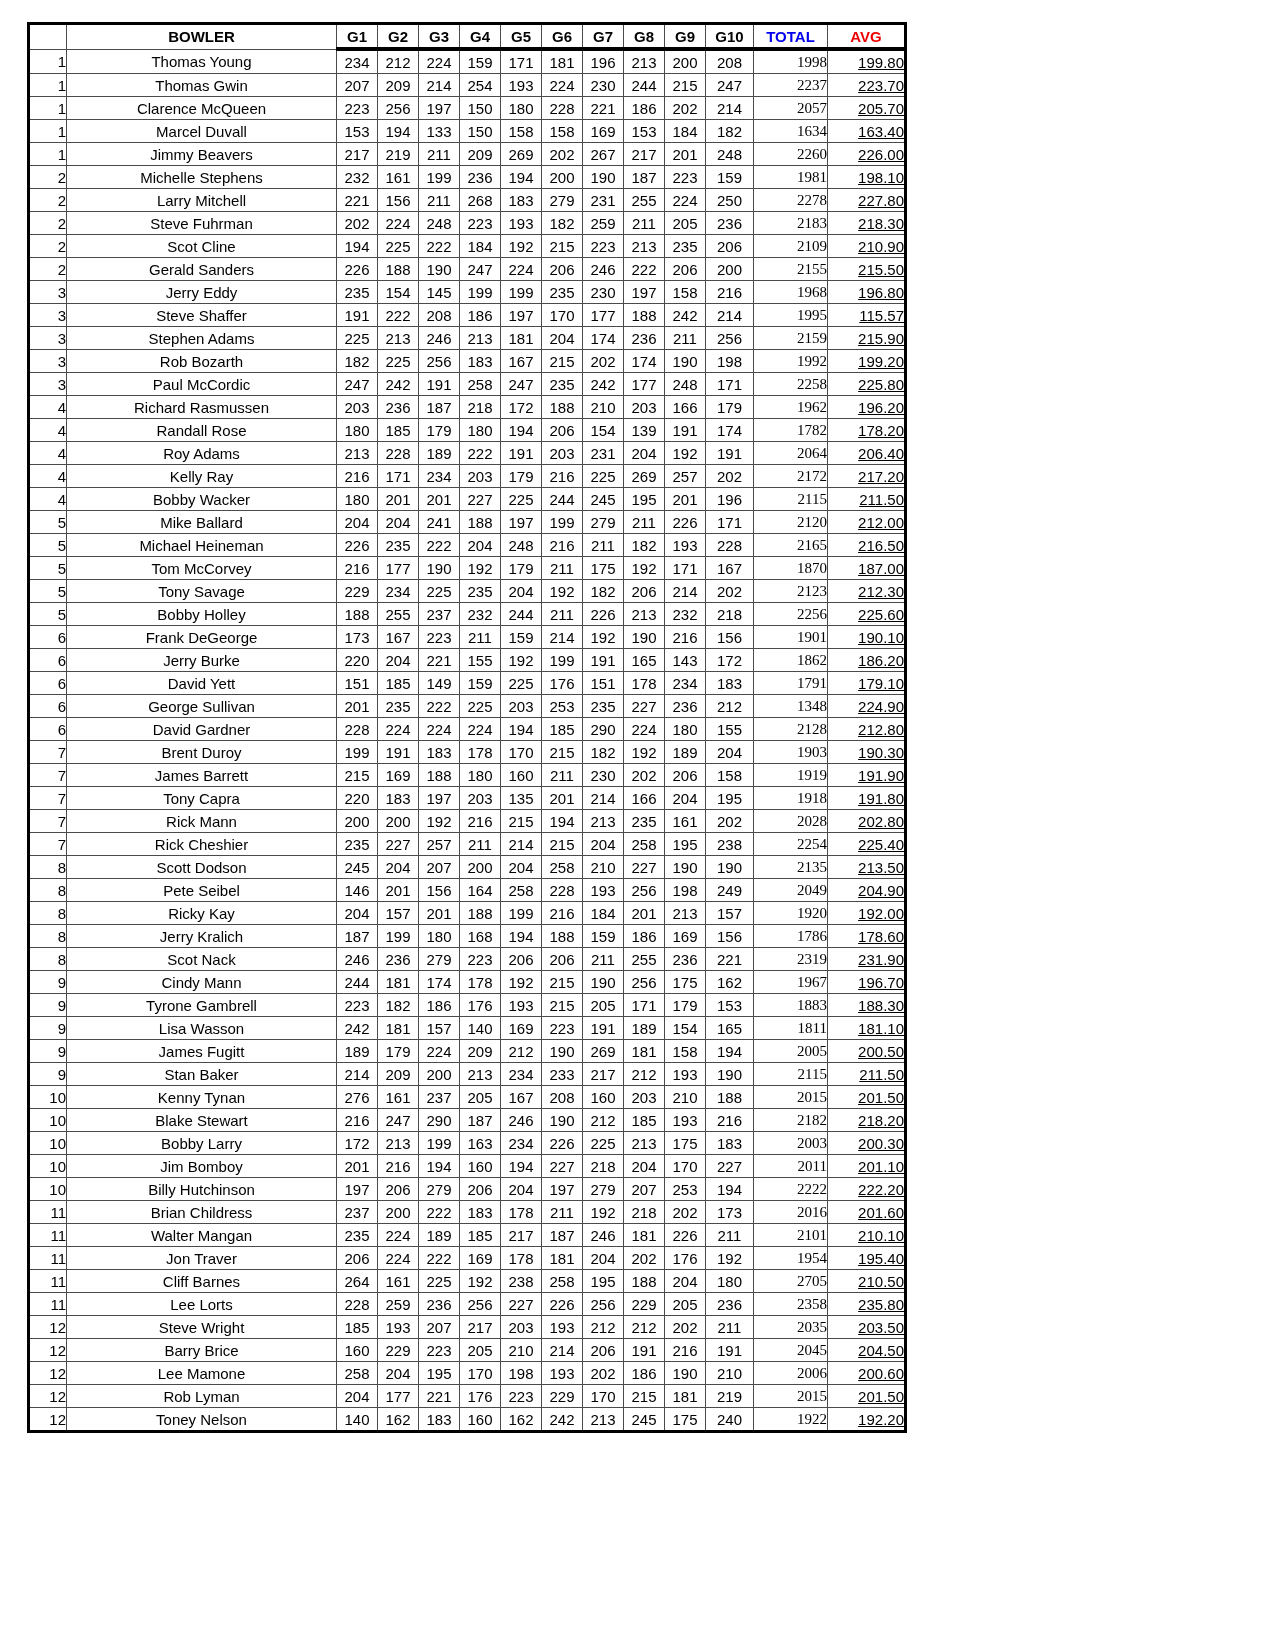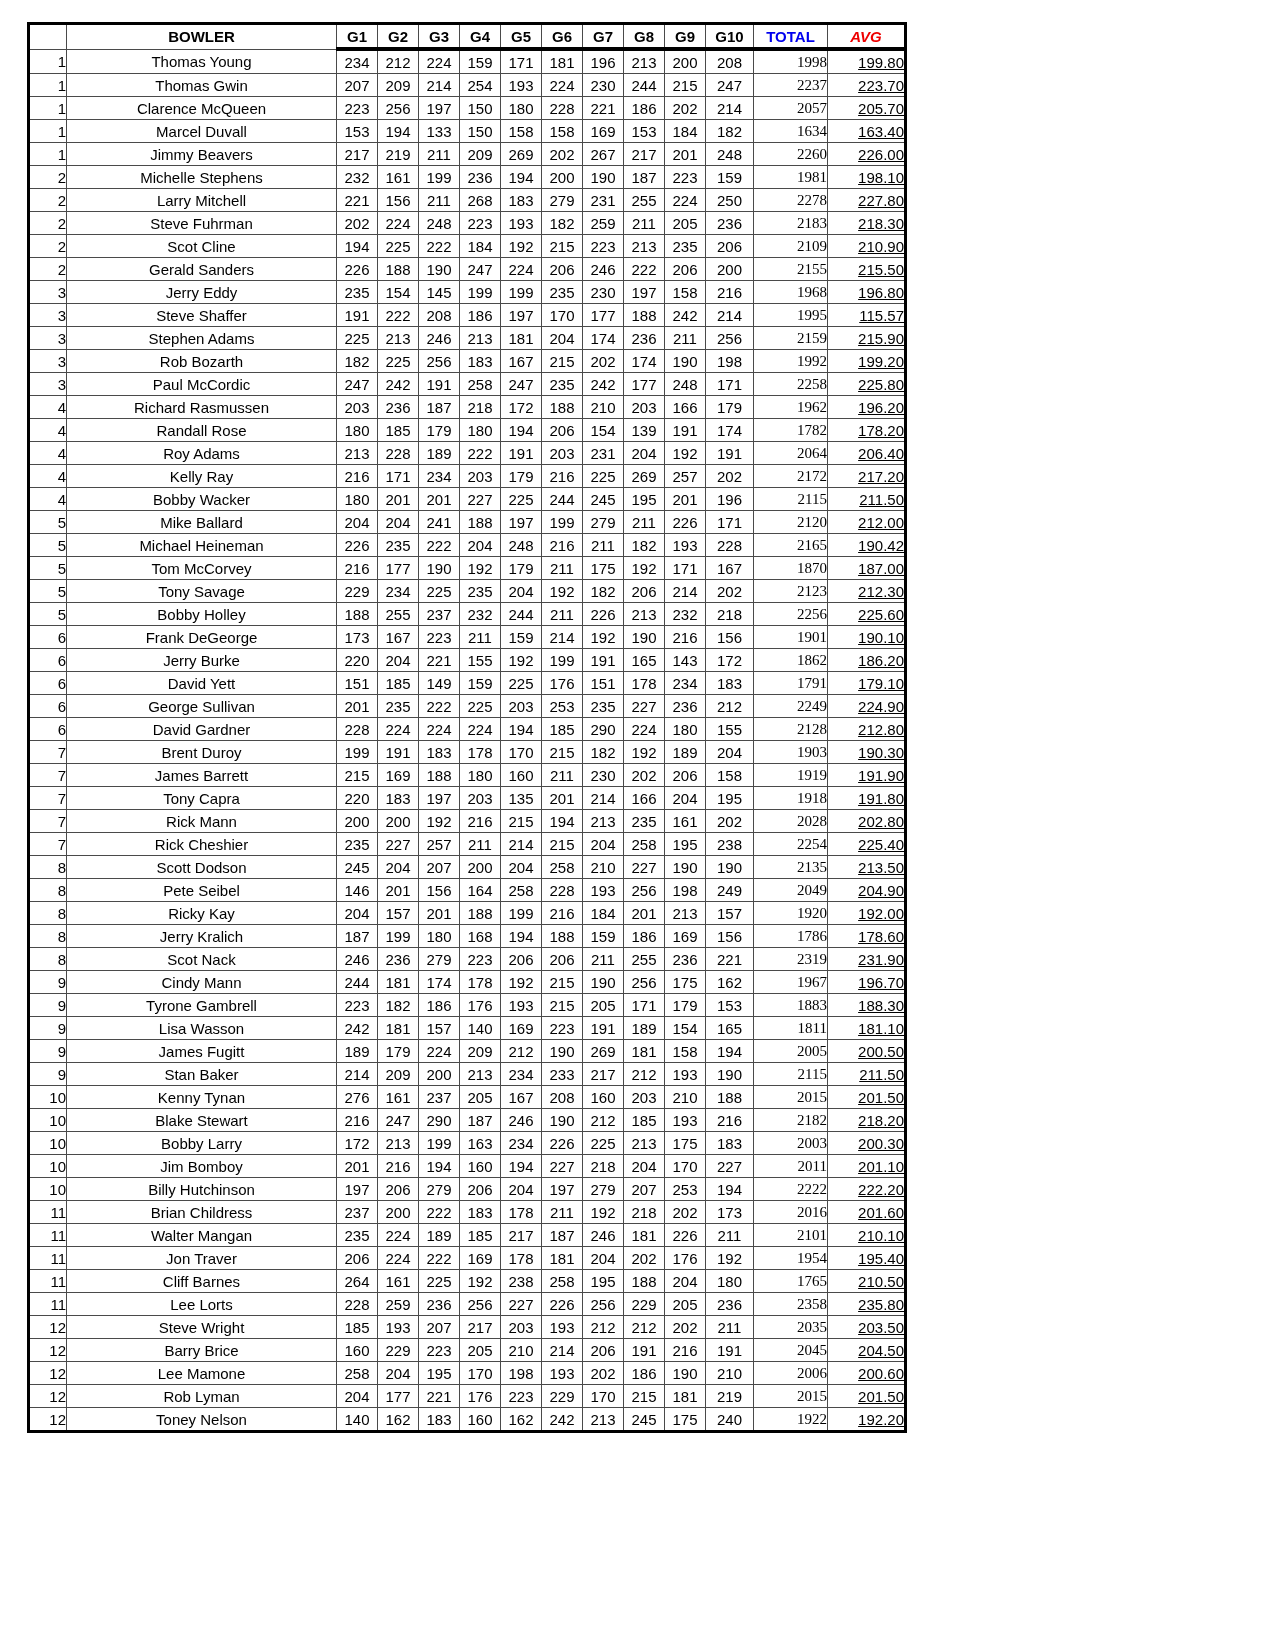--- a/index.html
+++ b/index.html
@@ -29,7 +29,7 @@
   }
   .score-sheet thead th.plain { border-bottom:1px solid var(--grid); }
   .score-sheet thead th.h-total { color:var(--total-color); }
-  .score-sheet thead th.h-avg { color:var(--avg-color);font-style:italic; }
+  .score-sheet thead th.h-avg { color:var(--avg-color); }
   .c-num  { text-align:right; padding-right:4px; }
   .c-name { text-align:center;  padding-left:5px; }
   .c-score{ text-align:center; }

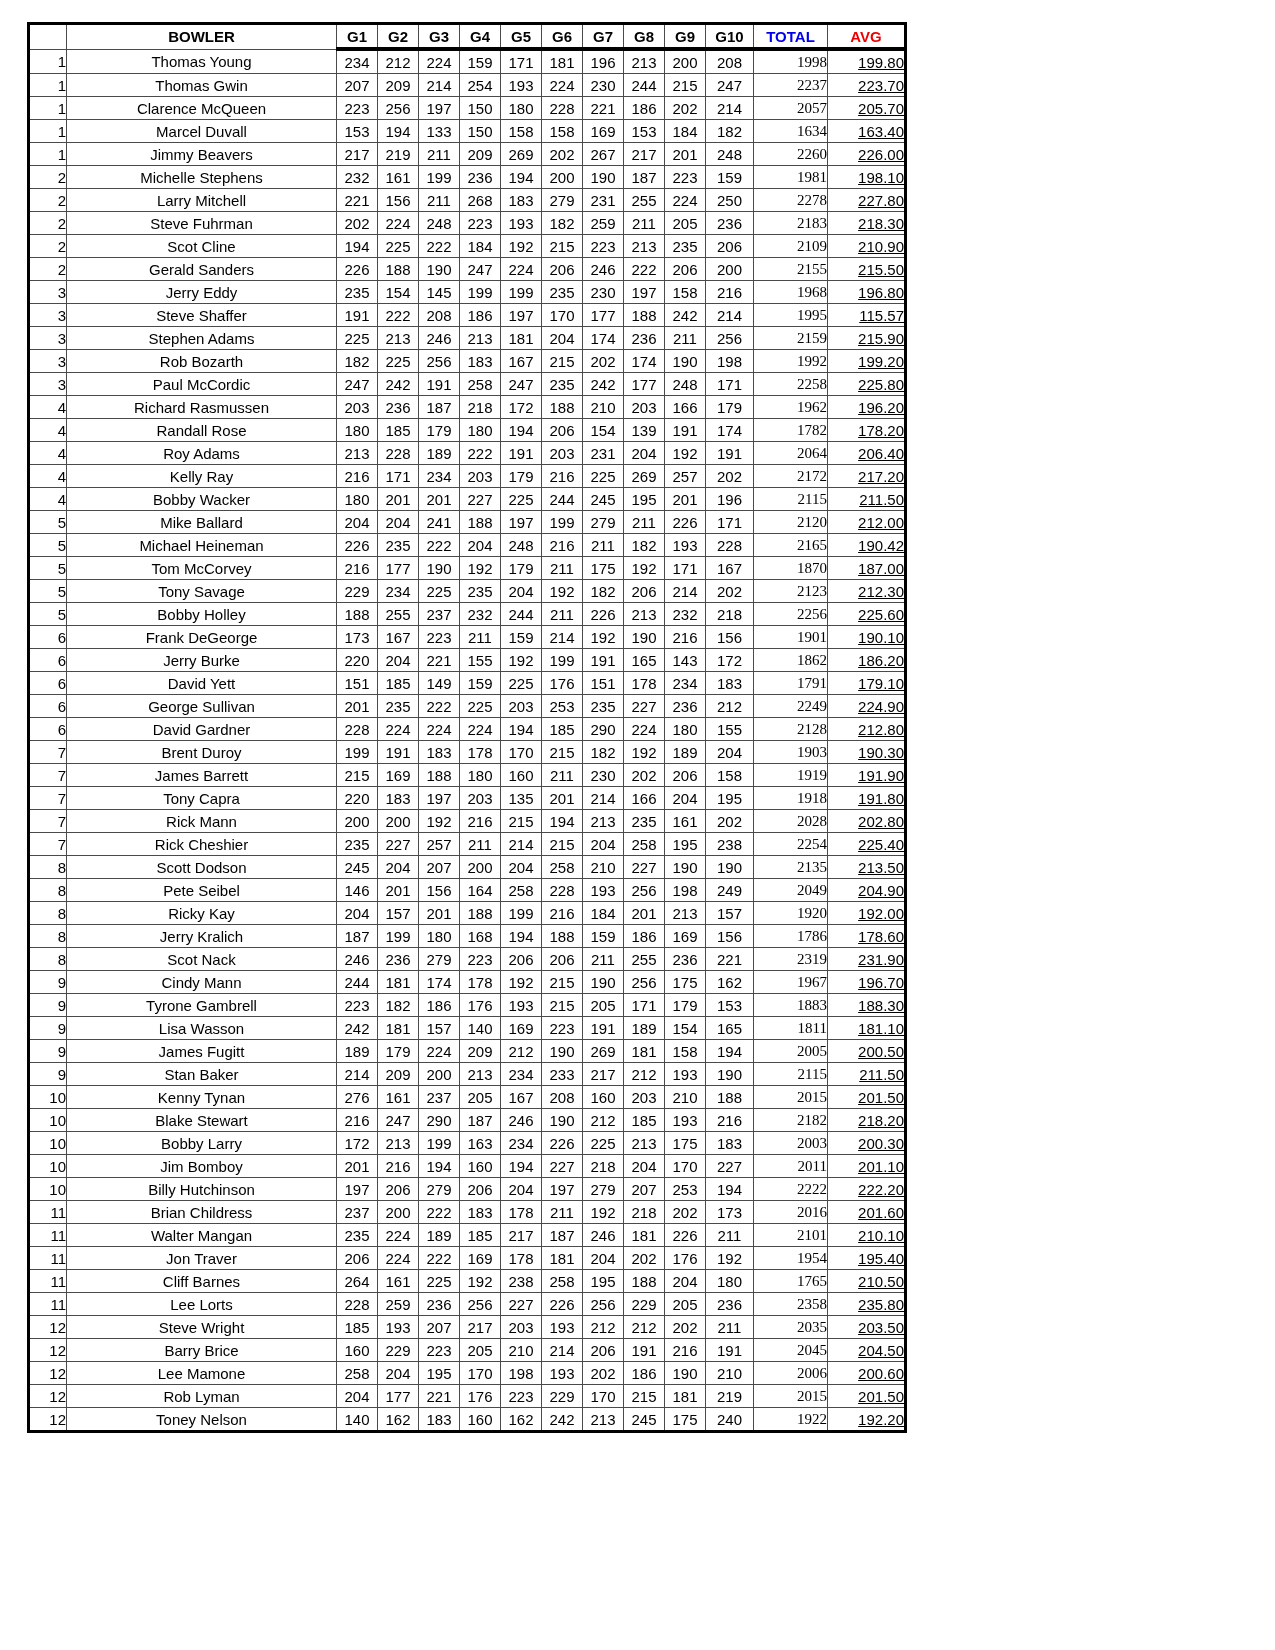--- a/index.html
+++ b/index.html
@@ -425,7 +425,7 @@
         <td class="c-score">193</td>
         <td class="c-score">228</td>
         <td class="c-total">2165</td>
-        <td class="c-avg">190.42</td>
+        <td class="c-avg">216.50</td>
       </tr>
       <tr>
         <td class="c-num">5</td>

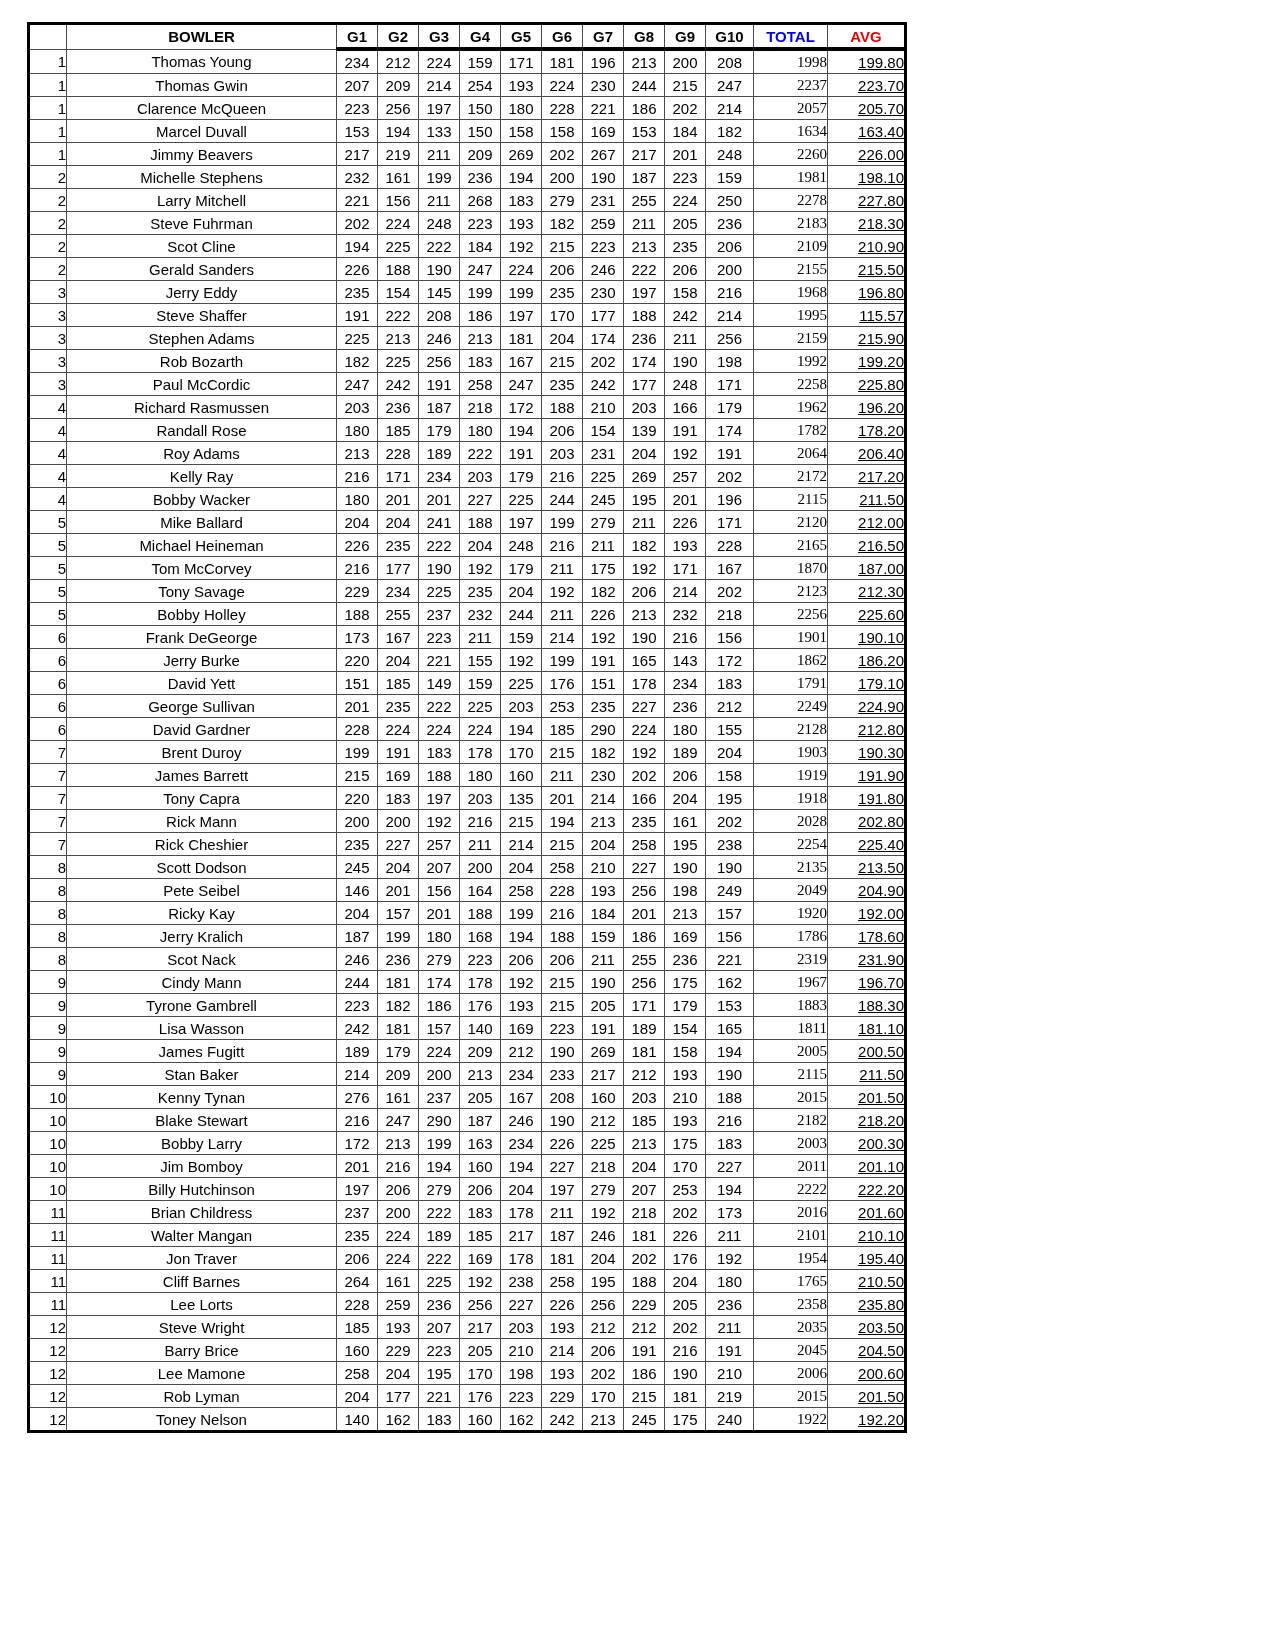--- a/index.html
+++ b/index.html
@@ -536,7 +536,7 @@
         <td class="c-score">227</td>
         <td class="c-score">236</td>
         <td class="c-score">212</td>
-        <td class="c-total">2249</td>
+        <td class="c-total">1348</td>
         <td class="c-avg">224.90</td>
       </tr>
       <tr>

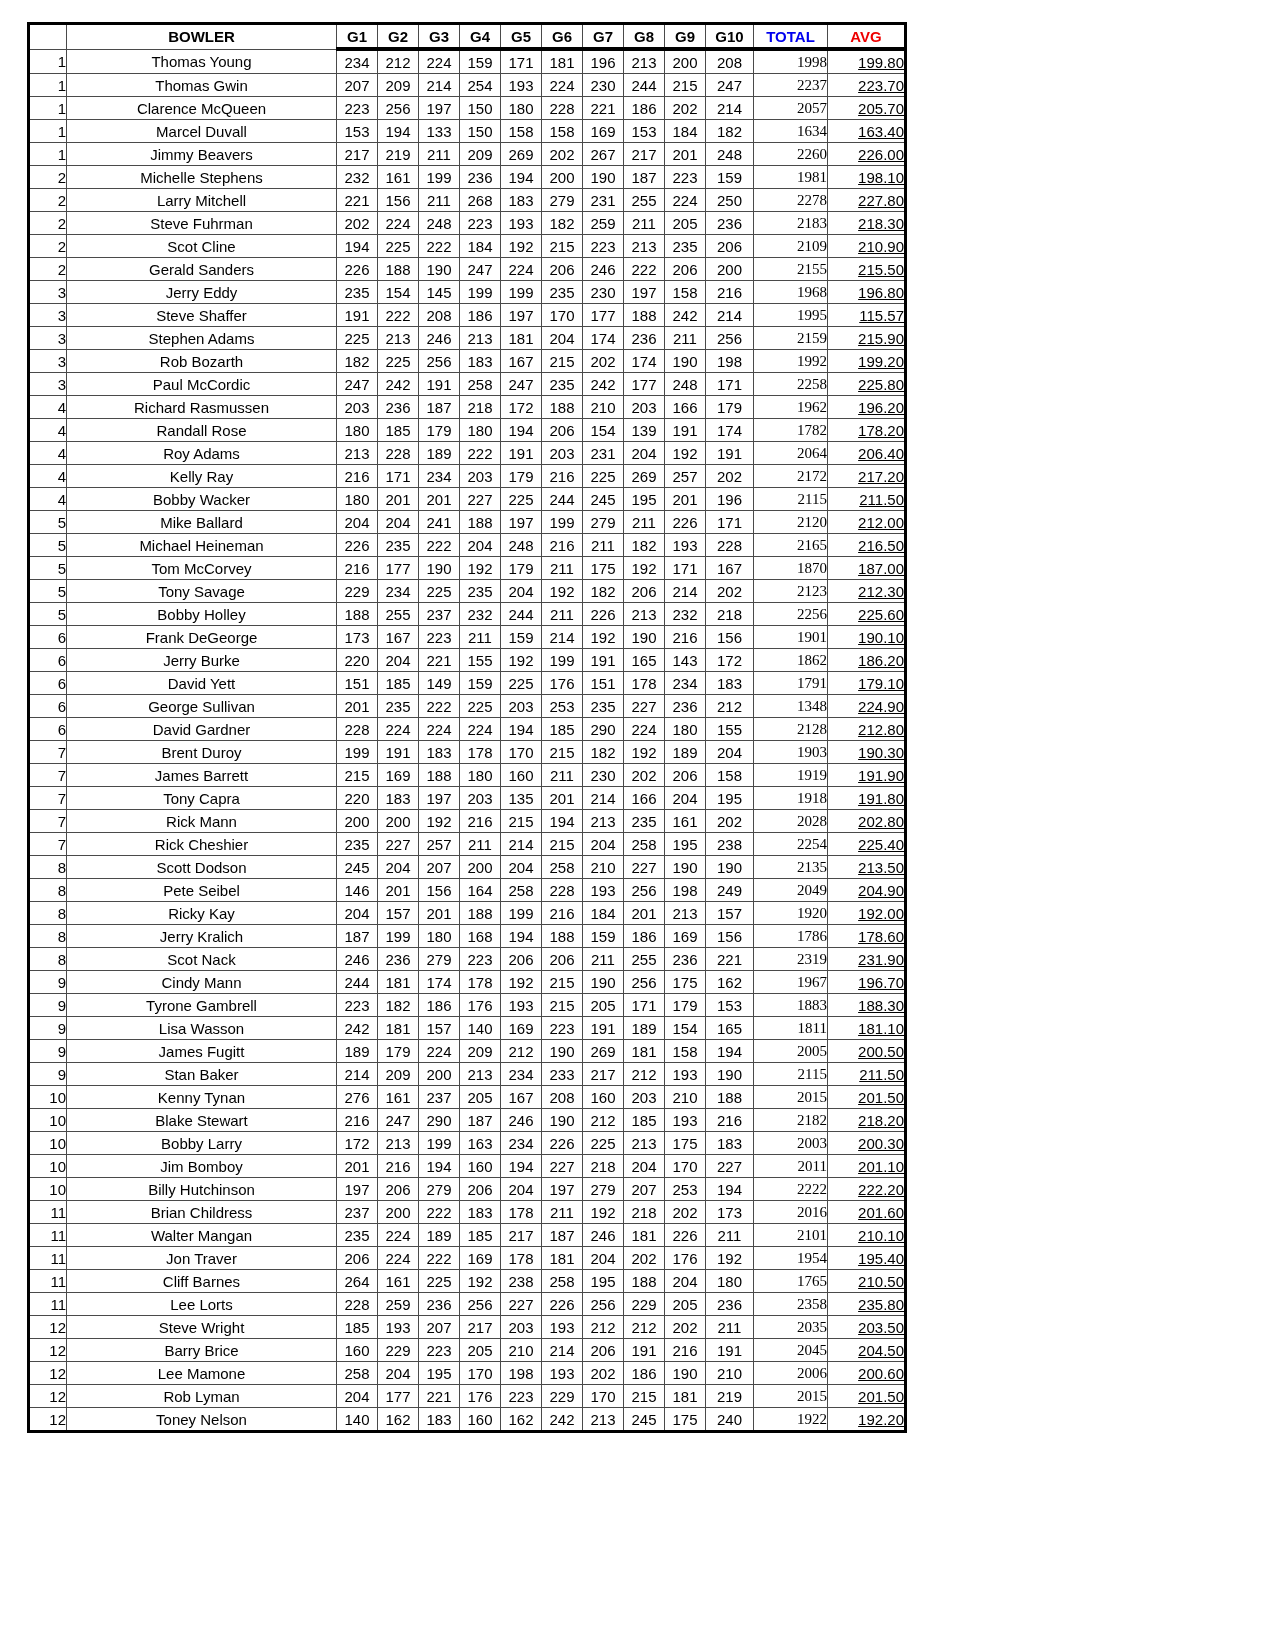--- a/index.html
+++ b/index.html
@@ -936,7 +936,7 @@
         <td class="c-score">188</td>
         <td class="c-score">204</td>
         <td class="c-score">180</td>
-        <td class="c-total">1765</td>
+        <td class="c-total">2705</td>
         <td class="c-avg">210.50</td>
       </tr>
       <tr>

